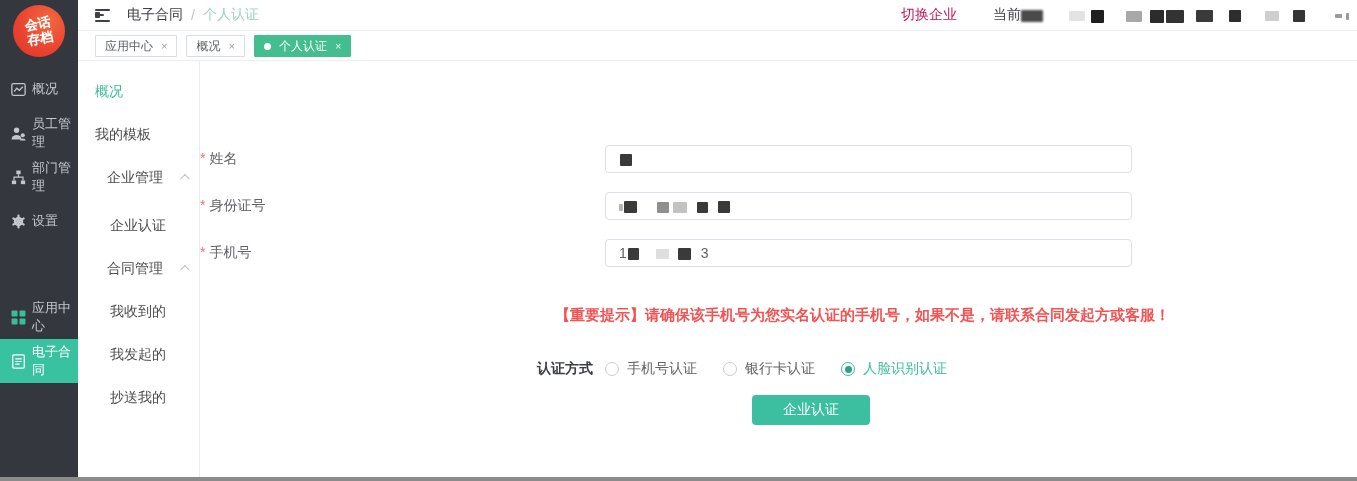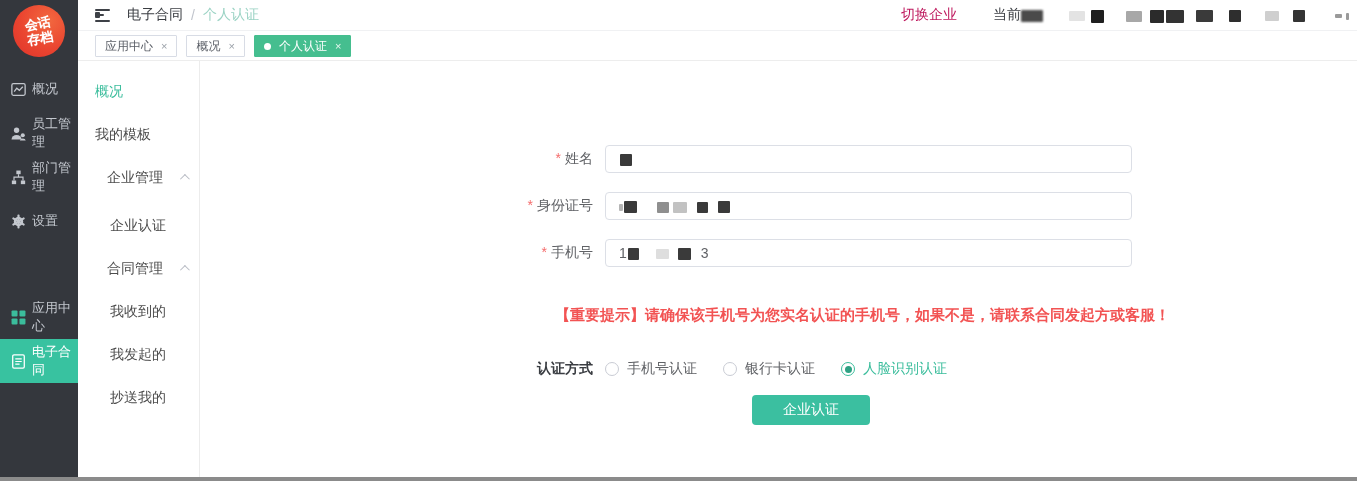--- a/index.html
+++ b/index.html
@@ -65,7 +65,7 @@
   .content { position:absolute; left:200px; top:61px; width:1157px; height:416px; background:#fff; }
   .form { padding-top:84px; }
   .form-row { display:flex; align-items:center; margin-bottom:19px; }
-  .form-label { width:405px; text-align:right; padding-right:12px; font-size:14px; color:#606266; }
+  .form-label { width:405px; padding-right:12px; font-size:14px; color:#606266; }
   .req { color:#f56c6c; margin-right:4px; font-size:14px; }
   .input { width:527px; height:28px; border:1px solid #dcdfe6; border-radius:4px; background:#fff;
            display:flex; align-items:center; padding:0 13px; font-size:14px; color:#606266; cursor:text; }

